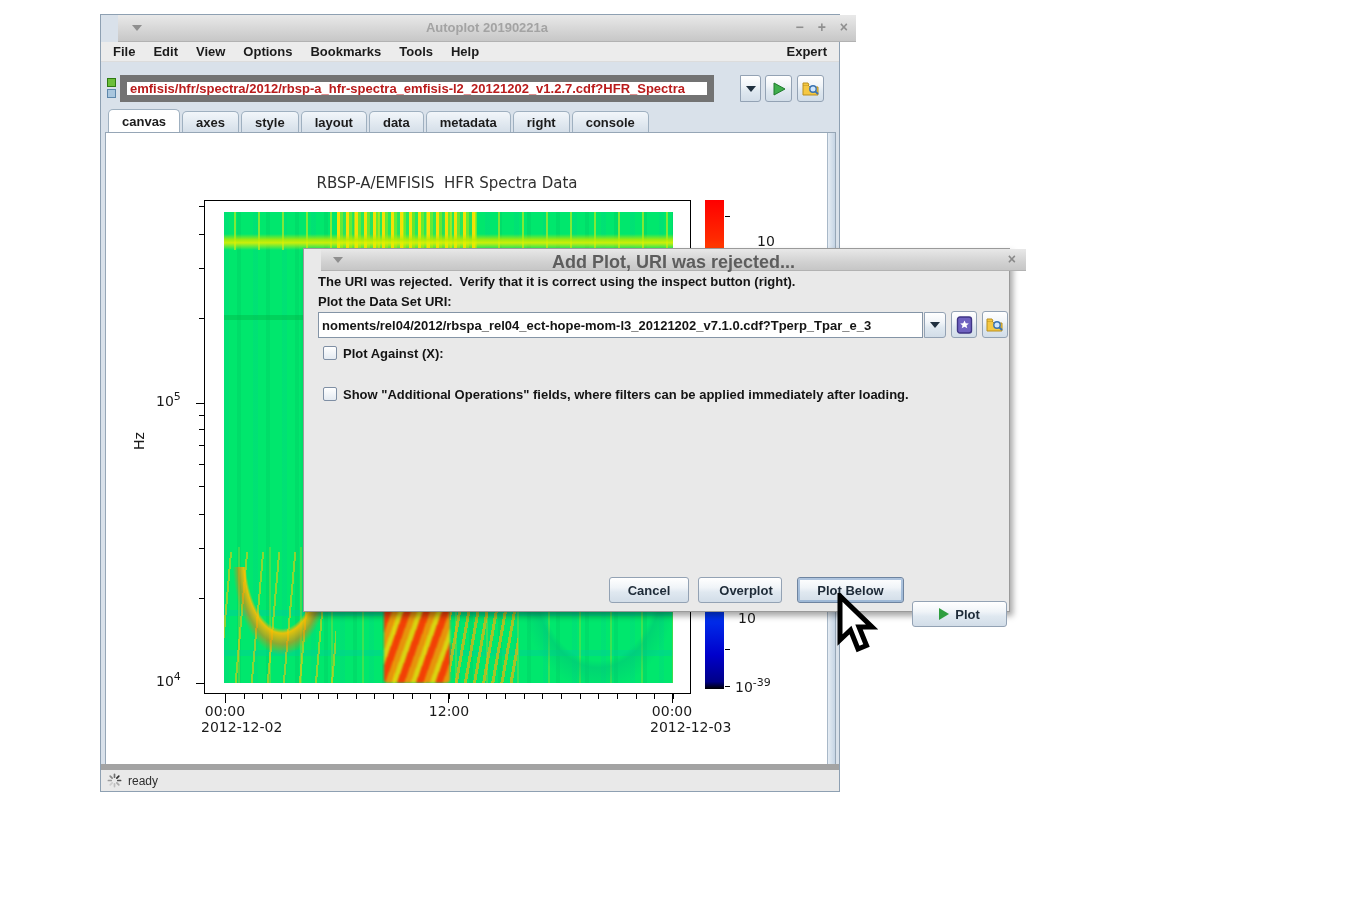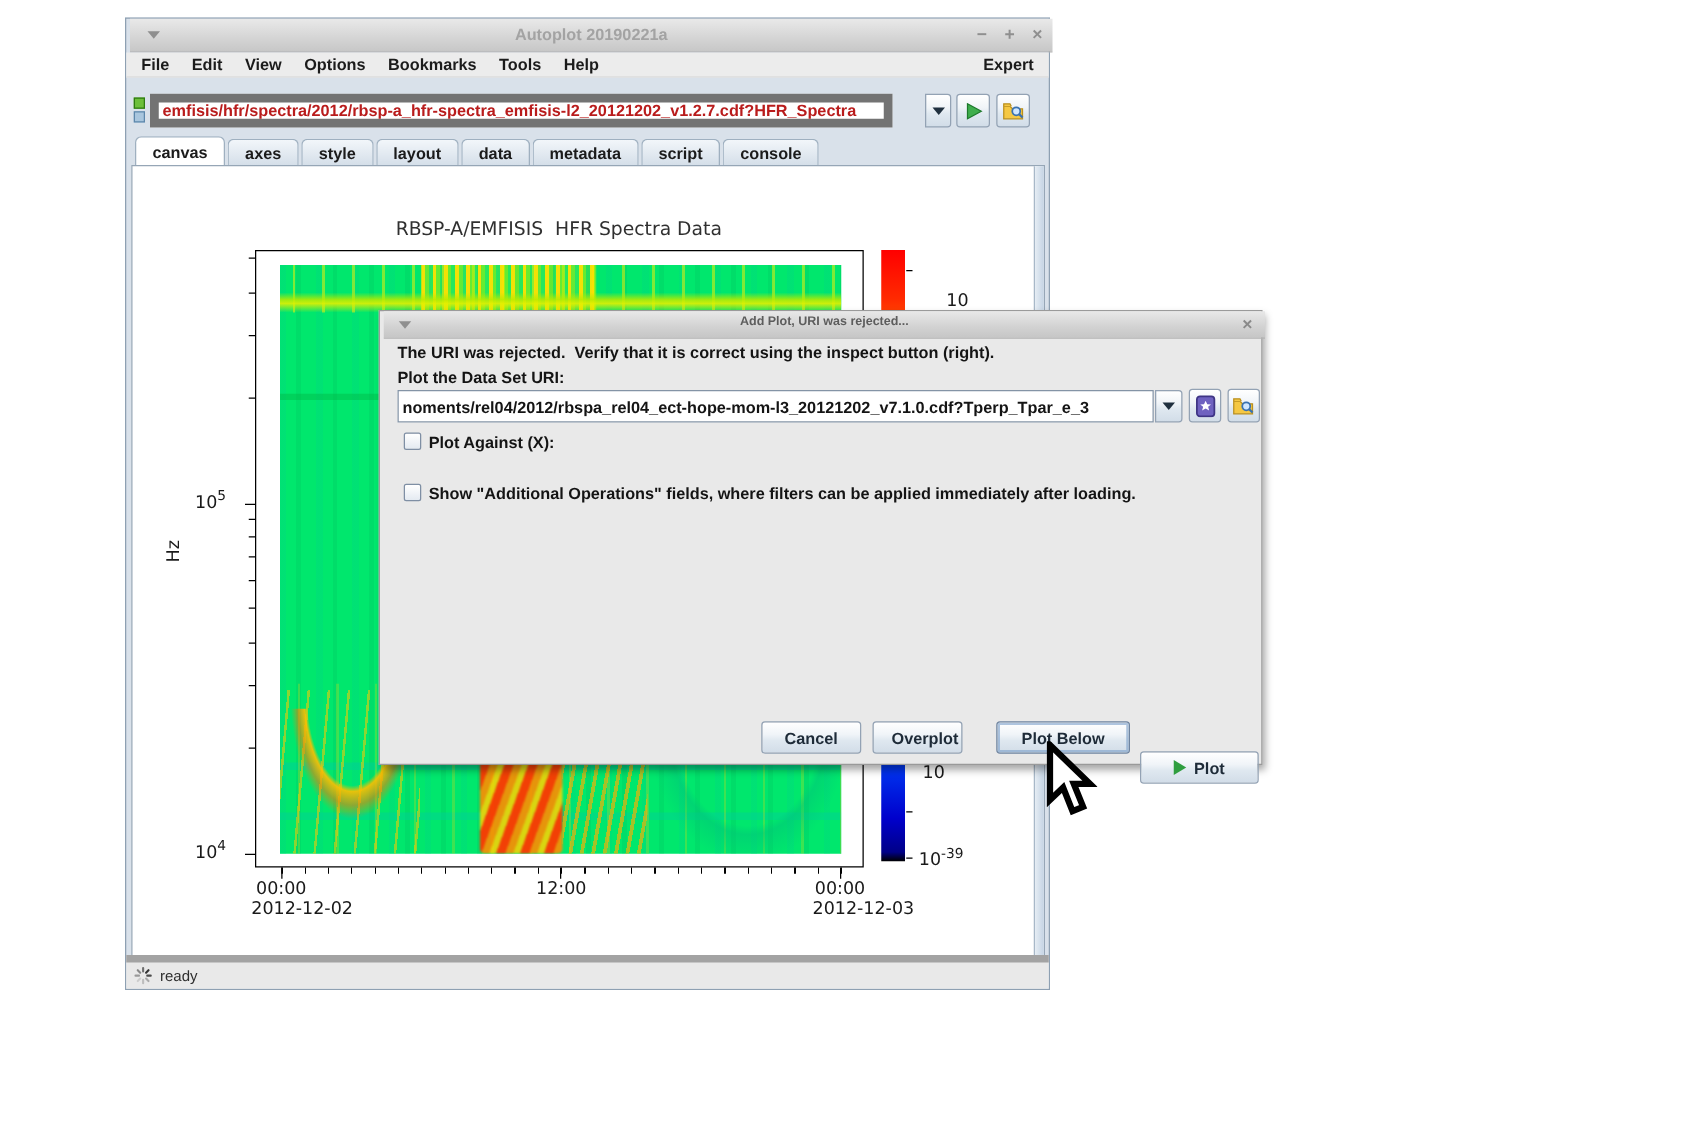--- a/index.html
+++ b/index.html
@@ -9,7 +9,7 @@
   
   #app-window { position:absolute; left:100px; top:14px; width:740px; height:778px;
     border:1px solid #8ea0b2; background:#d9e1ea; }
-  .titlebar { position:absolute; left:3px; top:0; width:100%; height:27px;
+  .titlebar { position:absolute; left:17px; top:0; width:100%; height:27px;
     background:linear-gradient(180deg,#e9e9e9 0%,#d6d6d6 55%,#c7c7c7 100%);
     border-bottom:1px solid #b2b2b2;padding-left:48px; }
   .titlebar .title { position:absolute; left:0; right:0; top:5px; text-align:center;

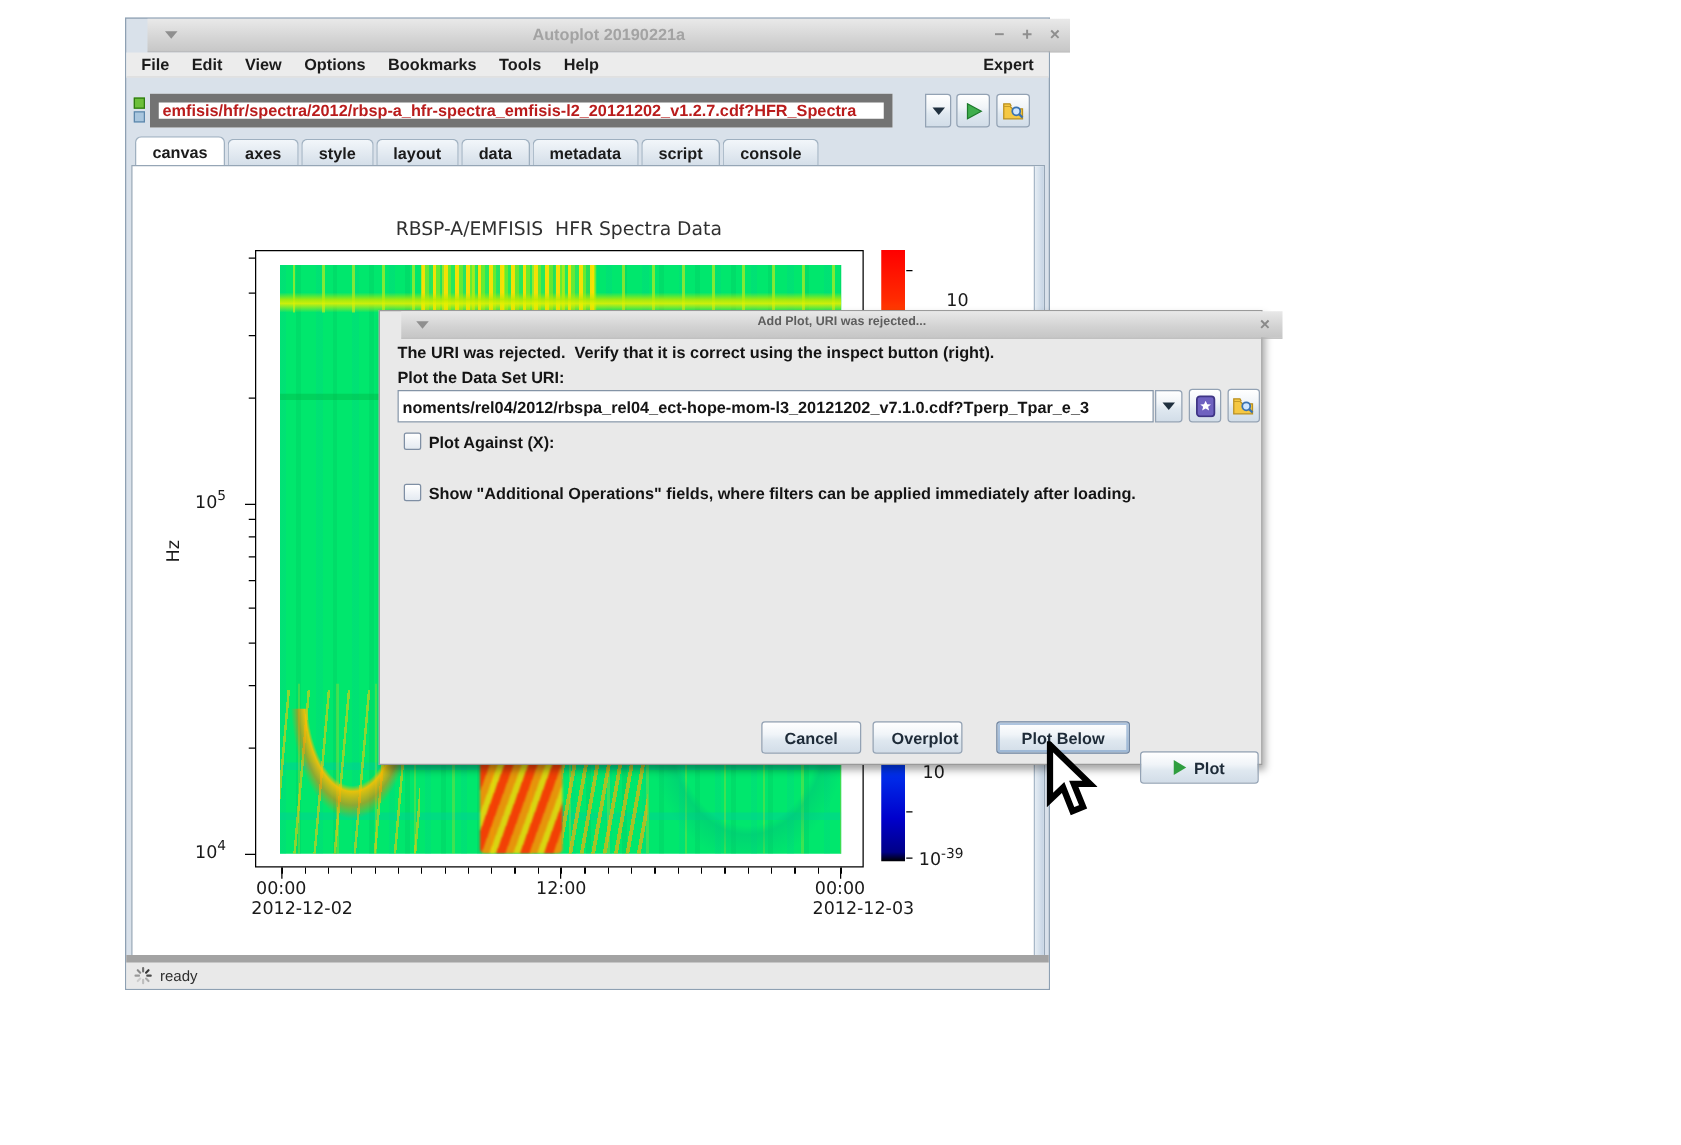--- a/index.html
+++ b/index.html
@@ -186,7 +186,7 @@
         <span>metadata</span>
       </div>
     <div class="tab">
-        <span>script</span>
+        <span>right</span>
       </div>
     <div class="tab">
         <span>console</span>

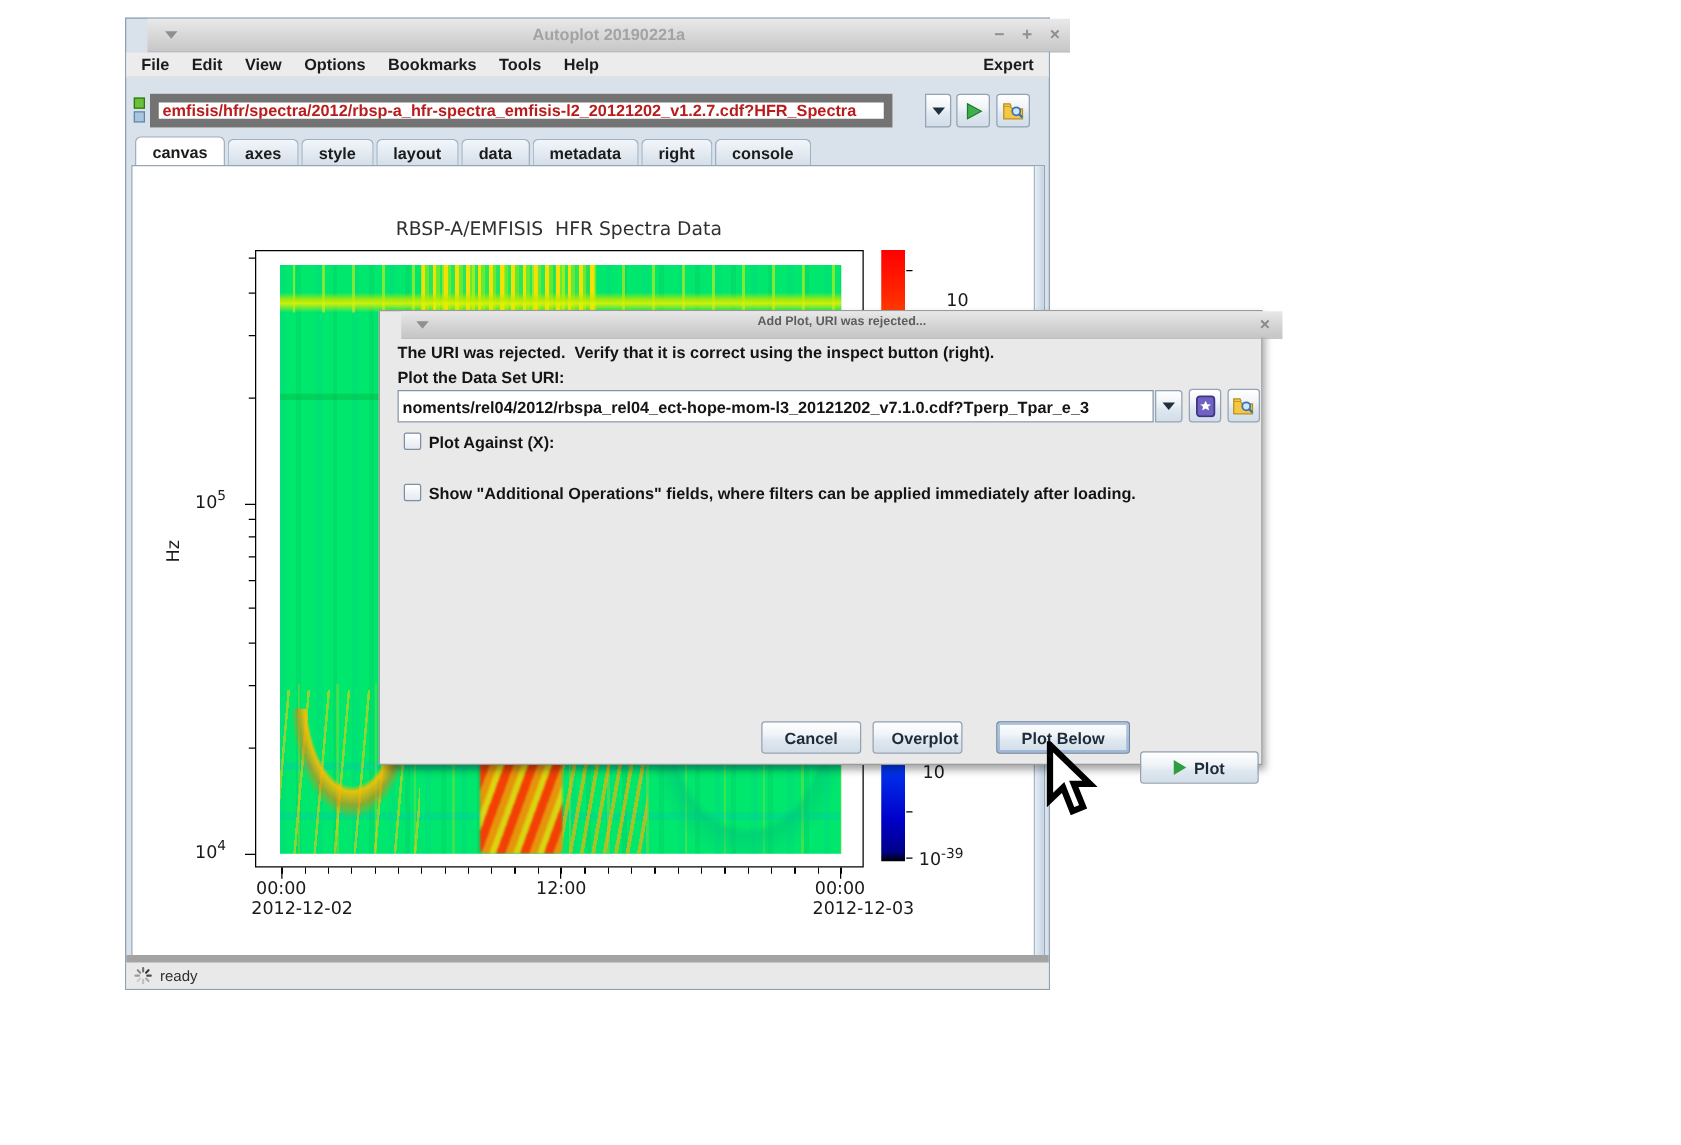--- a/index.html
+++ b/index.html
@@ -101,7 +101,7 @@
     border:1px solid #9a9a9a; box-shadow:3px 4px 6px rgba(0,0,0,.35); }
   #dialog .titlebar { height:22px; background:linear-gradient(180deg,#e8e8e8 0%,#d2d2d2 60%,#c6c6c6 100%);
     border-bottom:1px solid #b2b2b2; }
-  #dialog .titlebar .title { top:3px; font-size:10px; color:#5d5d5d; }
+  #dialog .titlebar .title { top:3px; font-size:18px; color:#5d5d5d; }
   .dlg-close { position:absolute; right:10px; top:2px; color:#8a8a8a; font-weight:bold; font-size:14px; }
   .dlg-text { position:absolute; font-weight:bold; font-size:13px; color:#141414; white-space:pre; }
   .dlg-input { position:absolute; left:14px; top:63px; width:605px; height:26px; background:#fff;

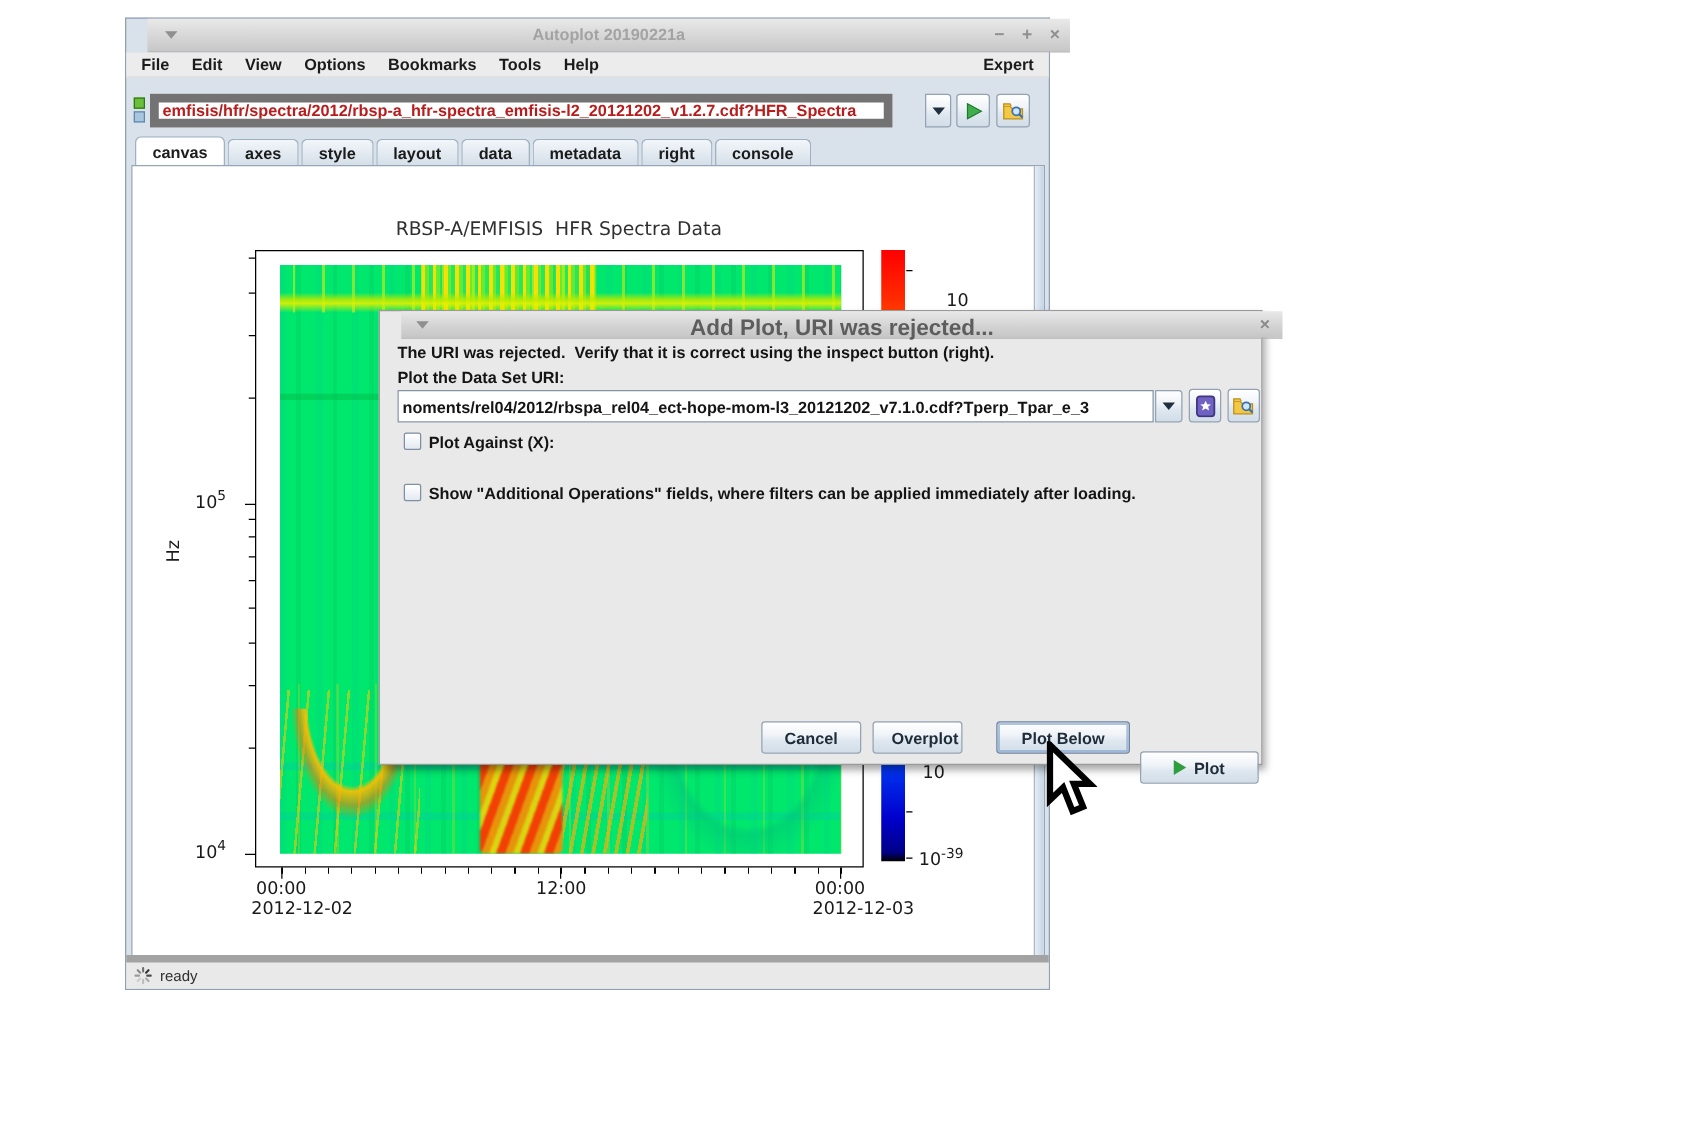--- a/index.html
+++ b/index.html
@@ -315,7 +315,7 @@
   <div class="nimbus-btn dlg-btn" style="left:305px; width:80px;">
     <span>Cancel</span>
   </div>
-  <div class="nimbus-btn dlg-btn" style="left:394px; width:72px;padding-left:12px;">
+  <div class="nimbus-btn dlg-btn" style="left:394px; width:84px;padding-left:12px;">
     <span>Overplot</span>
   </div>
   <div class="nimbus-btn dlg-btn focused" style="left:493px; width:107px;">

